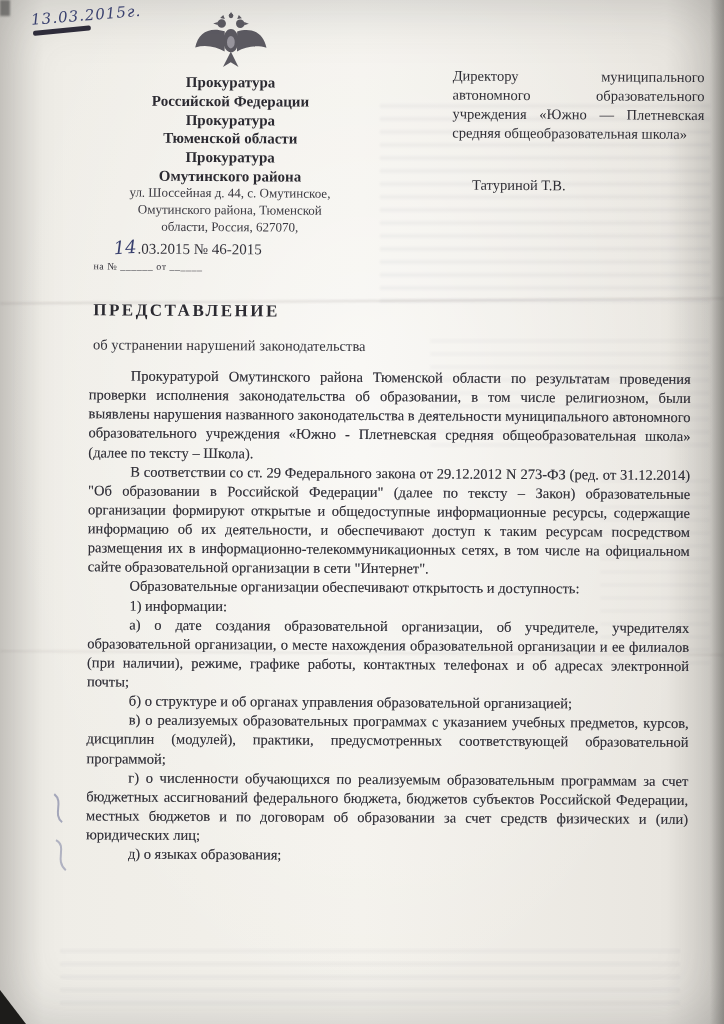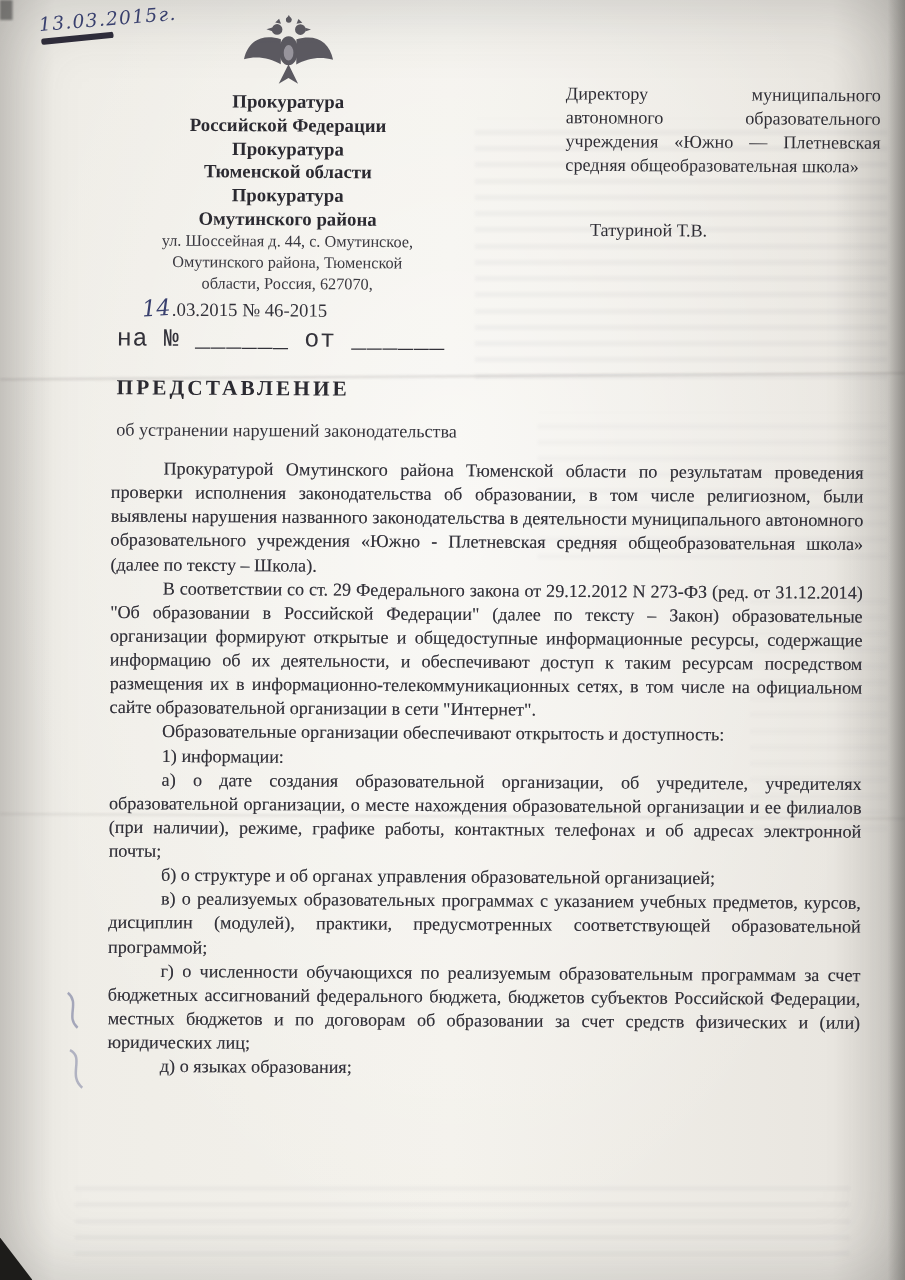--- a/index.html
+++ b/index.html
@@ -42,7 +42,7 @@
   .org{position:absolute;left:88px;top:74px;width:280px;text-align:center;font-weight:bold;font-size:15px;line-height:1.25;color:#2b2a31;}
   .addr{position:absolute;left:88px;top:186px;width:280px;text-align:center;font-size:13px;line-height:1.3;color:#3a3940;}
   .numline{position:absolute;left:112px;top:238px;font-size:15px;}
-  .refline{position:absolute;left:92px;top:262px;font-size:20px;letter-spacing:.5px;font-family:Liberation Mono, monospace;}
+  .refline{position:absolute;left:92px;top:262px;font-size:10px;letter-spacing:.5px;}
   
   .recipient{position:absolute;left:450px;top:66px;width:252px;font-size:14.5px;line-height:1.32;text-align:justify;color:#2f2e35;}
   .recipient-name{position:absolute;left:470px;top:176px;font-size:14.5px;color:#2f2e35;}

